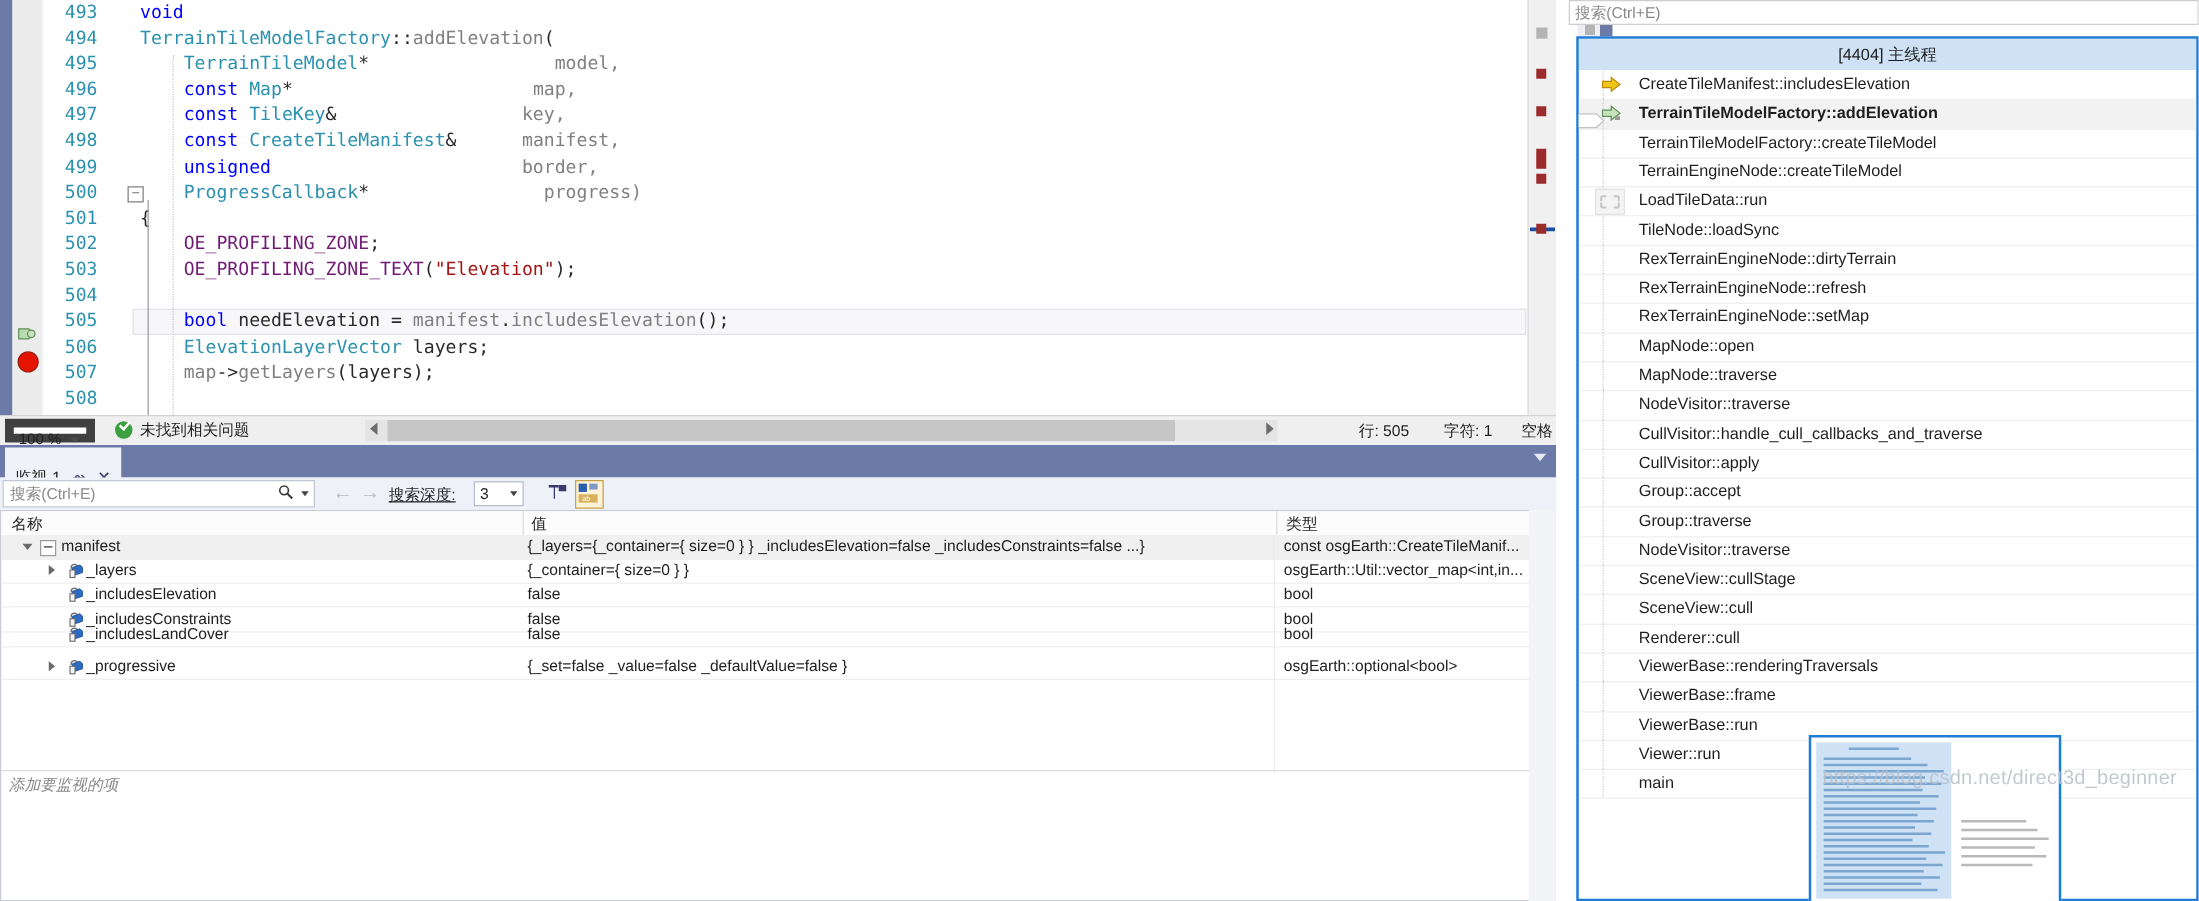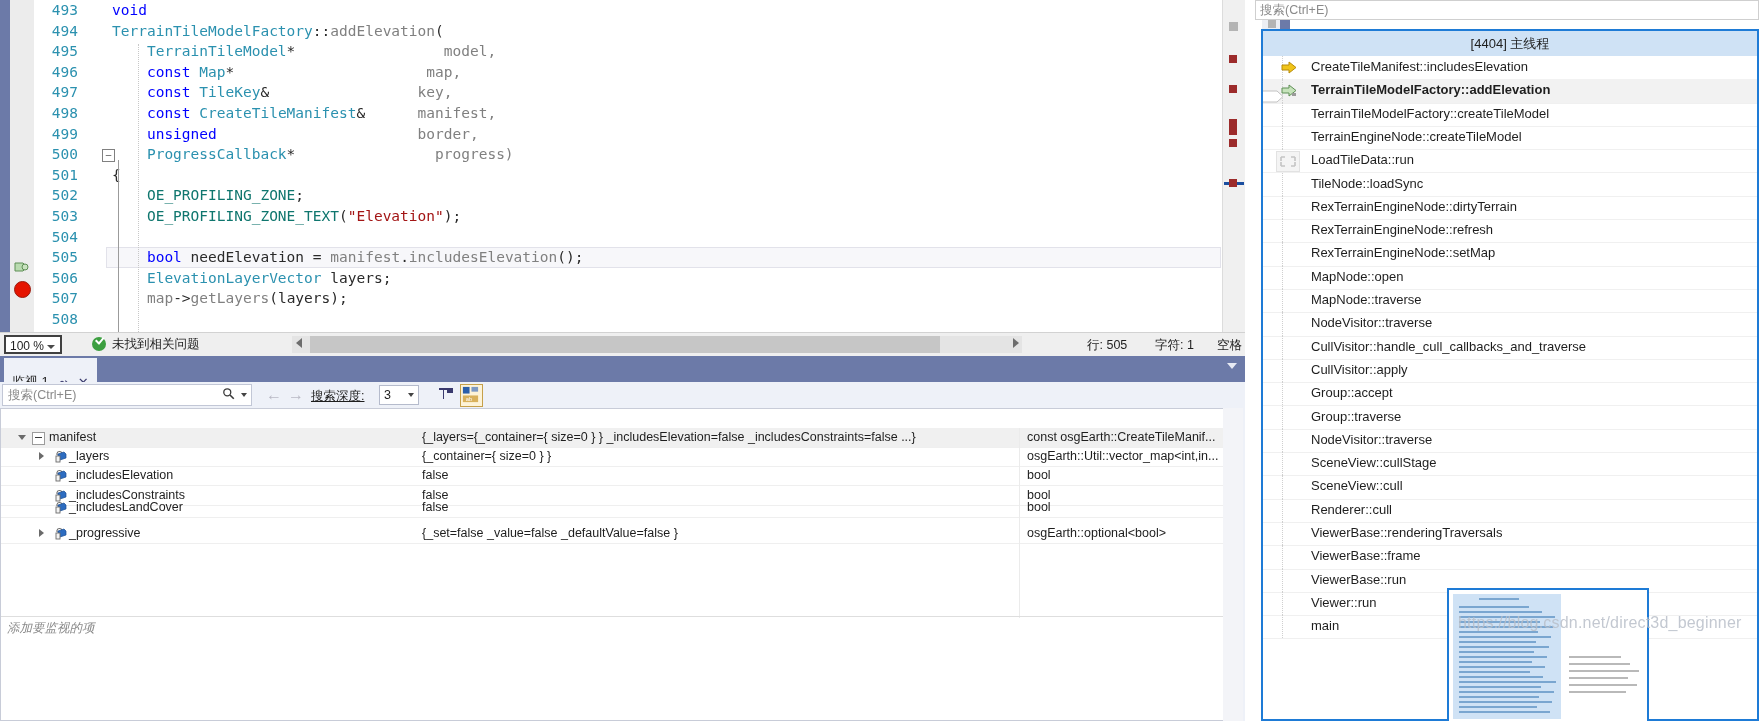--- a/index.html
+++ b/index.html
@@ -26,7 +26,7 @@
      border:1px solid #e2e2ea;background:#f7f7fa;box-sizing:border-box;}
   .k-blue{color:#0000ff;}
   .k-type{color:#2b91af;}
-  .k-macro{color:#0f766e;margin-top:47px;}
+  .k-macro{color:#701a75;margin-top:47px;}
   .k-str{color:#a31515;}
   .k-plain{color:#808080;}
   .k-black{color:#2a2a2a;}

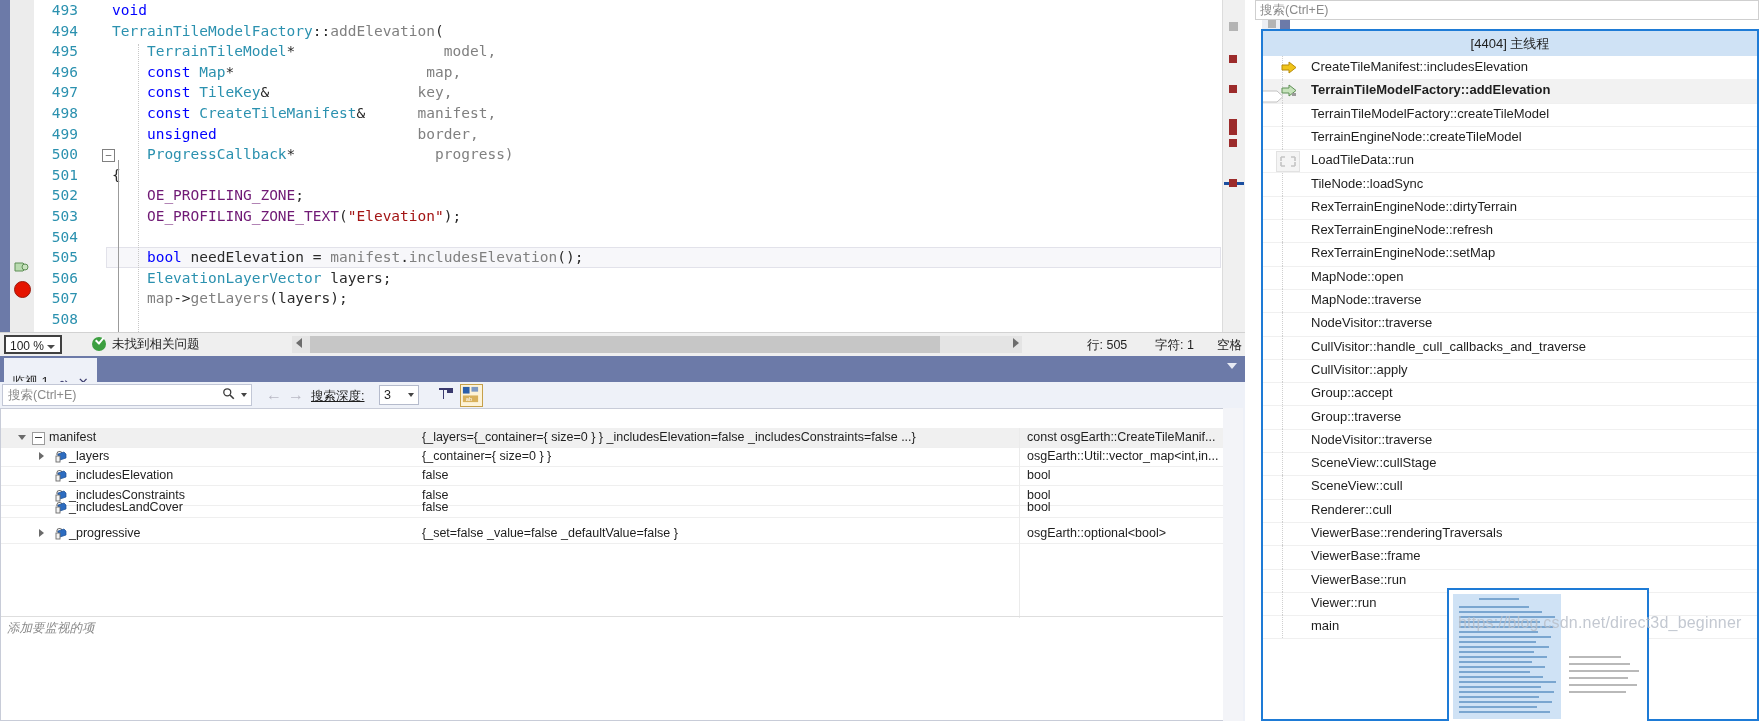--- a/index.html
+++ b/index.html
@@ -43,8 +43,8 @@
   
   #ed-status{left:0;top:332px;width:1245px;height:24px;background:#efefef;
              border-top:1px solid #d2d2d2;}
-  #zoom-combo{position:absolute;left:4px;top:2px;width:58px;height:19px;background:#fff;
-    border:2px solid #404040;font-size:12px;line-height:19px;padding-left:4px;box-sizing:border-box;}
+  #zoom-combo{position:absolute;left:4px;top:2px;width:72px;height:19px;background:#fff;
+    border:7px solid #404040;font-size:12px;line-height:19px;padding-left:4px;box-sizing:border-box;}
   #zoom-combo .caret{position:absolute;right:5px;top:8px;border-left:4px solid transparent;
     border-right:4px solid transparent;border-top:4px solid #4a4a4a;}
   #ed-ok{position:absolute;left:92px;top:4px;width:14px;height:14px;border-radius:50%;

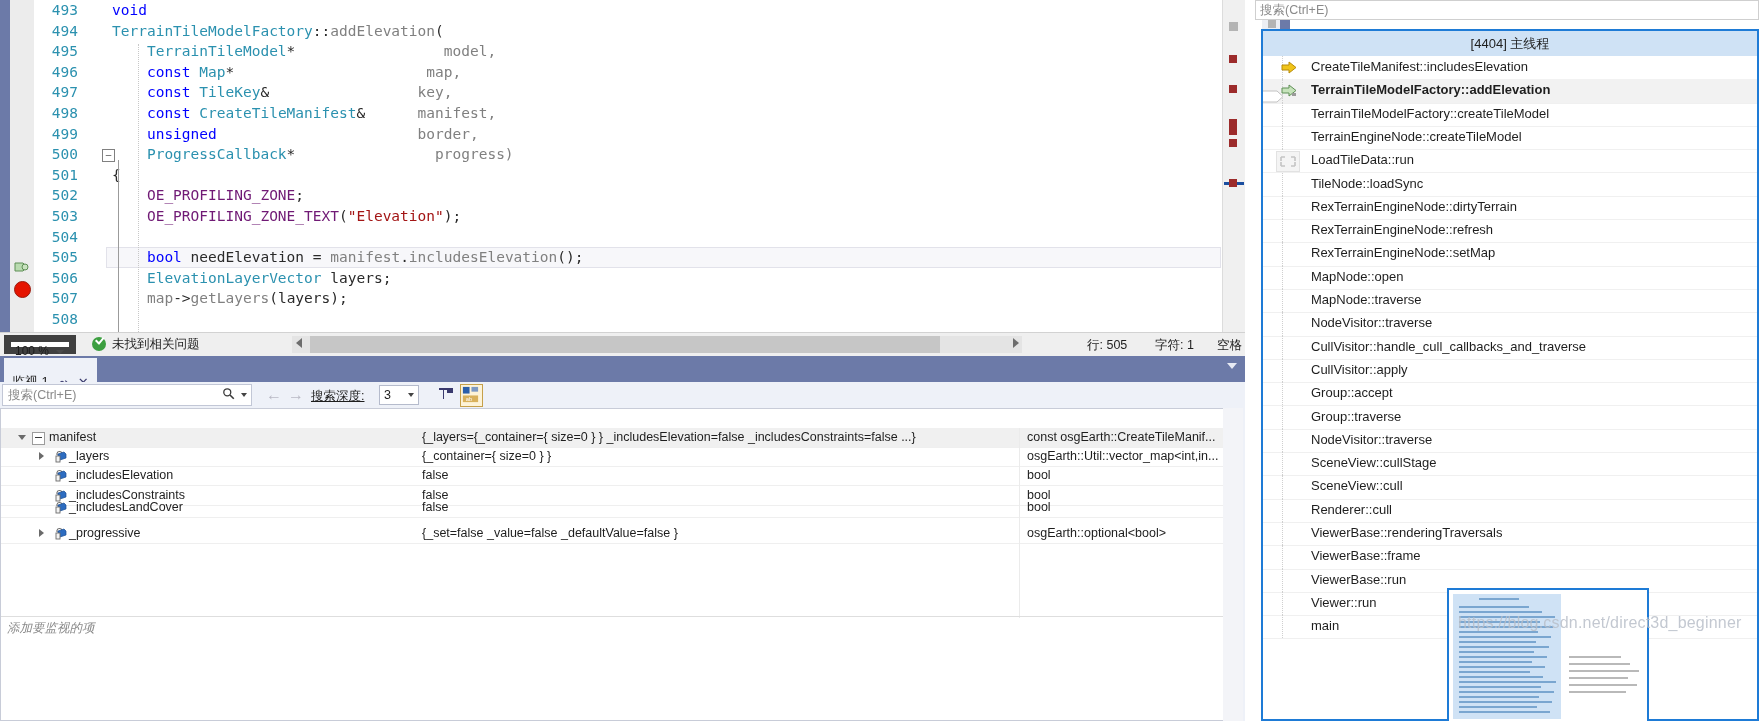--- a/index.html
+++ b/index.html
@@ -256,6 +256,13 @@
   </div>
 
   <div id="watch-grid">
+    <div id="grid-head">
+      <div class="gh" style="left:8px">名称</div>
+      <div class="gh-sep" style="left:417px"></div>
+      <div class="gh" style="left:424px">值</div>
+      <div class="gh-sep" style="left:1020px"></div>
+      <div class="gh" style="left:1028px">类型</div>
+    </div>
     <div id="rows-host">
         <div class="grow sel" style="top: 19px;">
           <div class="expander exp-tri-down" style="left: 17px; top: 7px;"></div>

